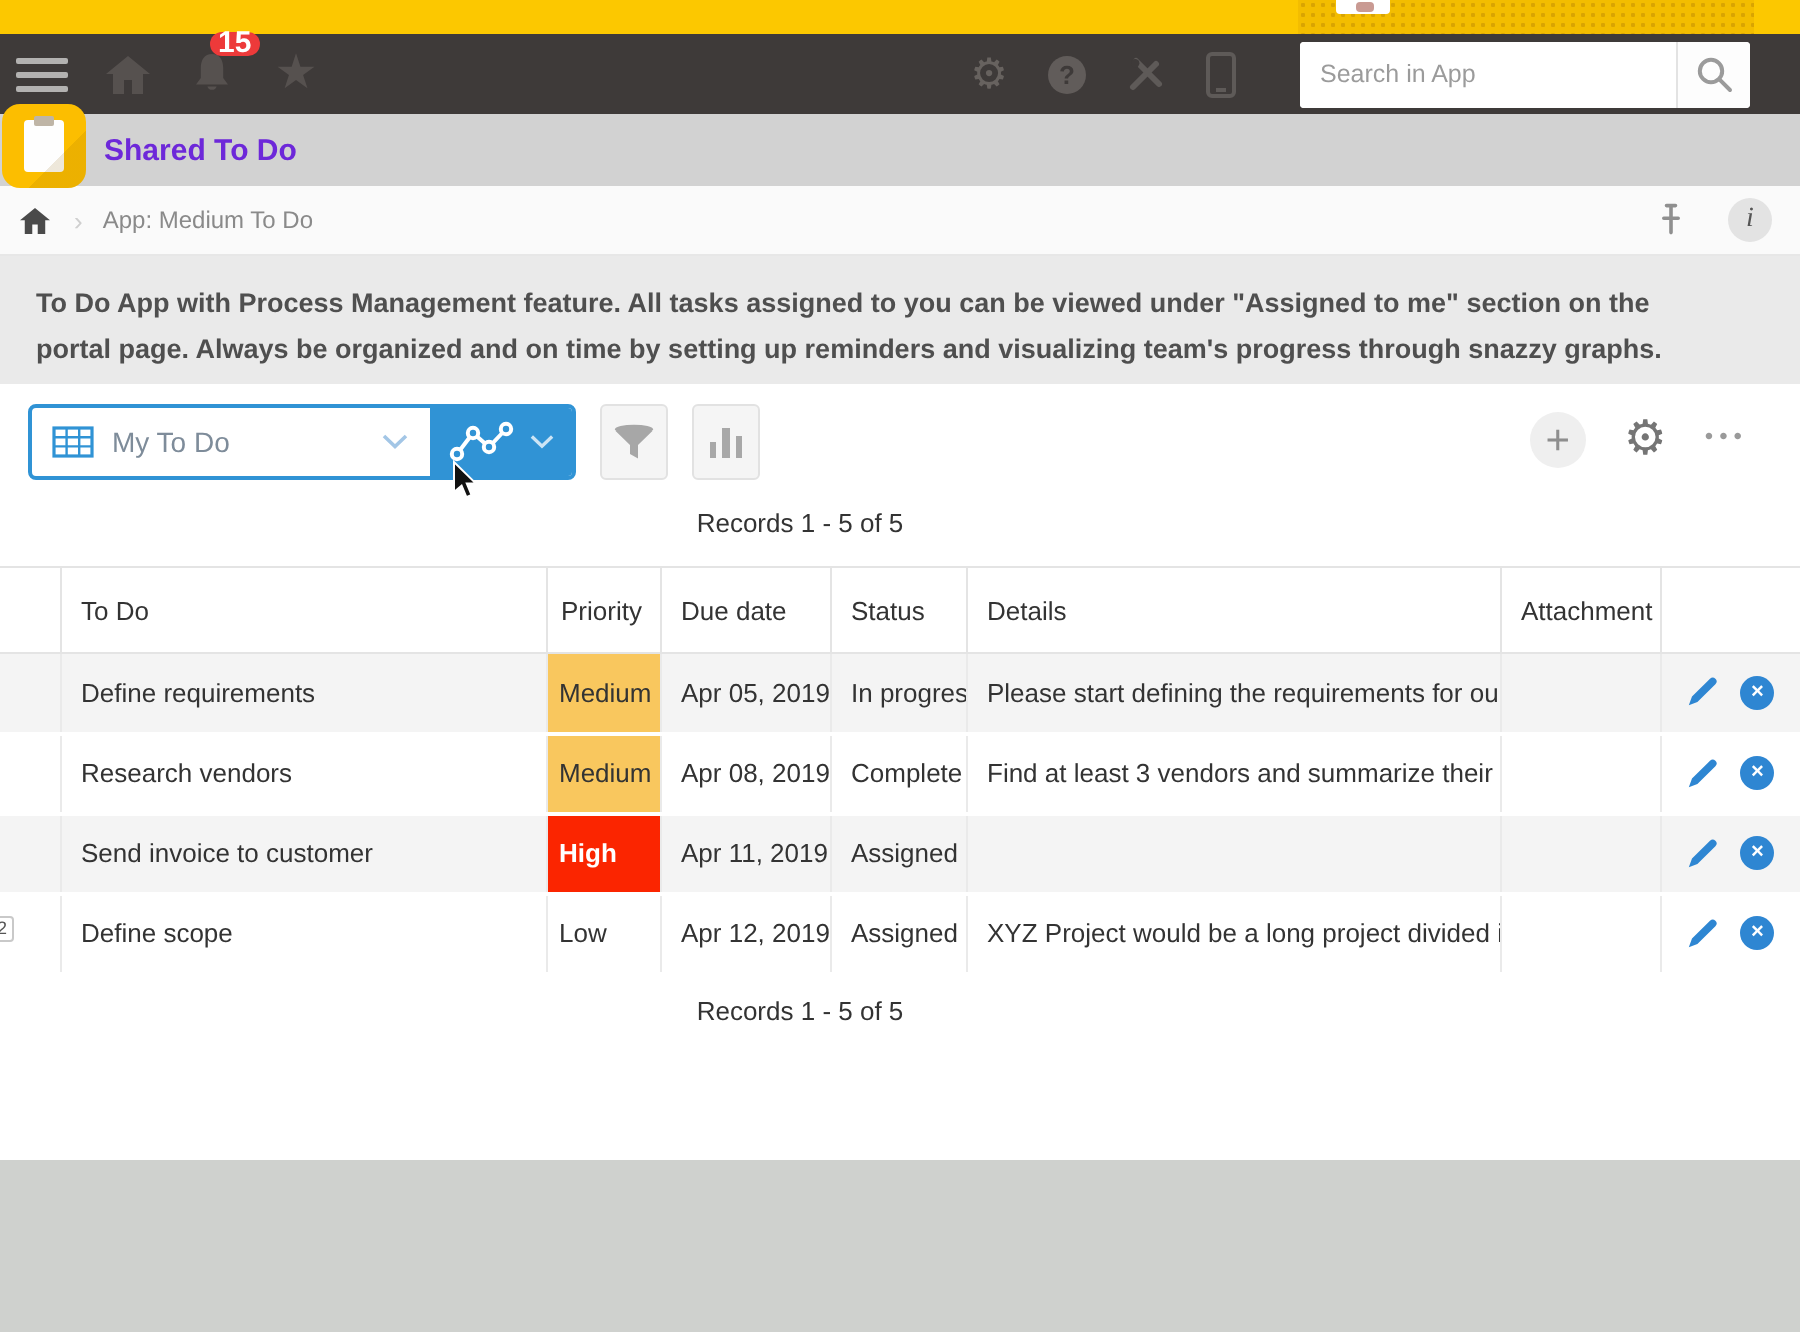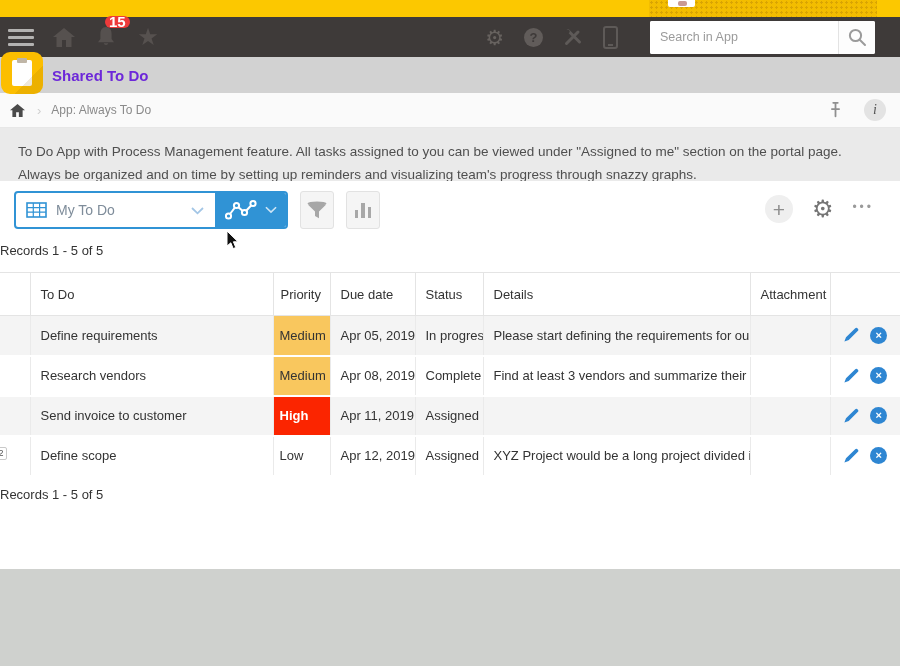--- a/index.html
+++ b/index.html
@@ -183,7 +183,7 @@
         </svg>
     </span>
     <span class="crumb-sep">›</span>
-    <span class="crumb-text">App: Always To Do</span>
+    <span class="crumb-text">App: Medium To Do</span>
     <div class="crumb-right">
       <span style="display:flex;">
         <svg width="13" height="18" viewBox="0 0 14 20">

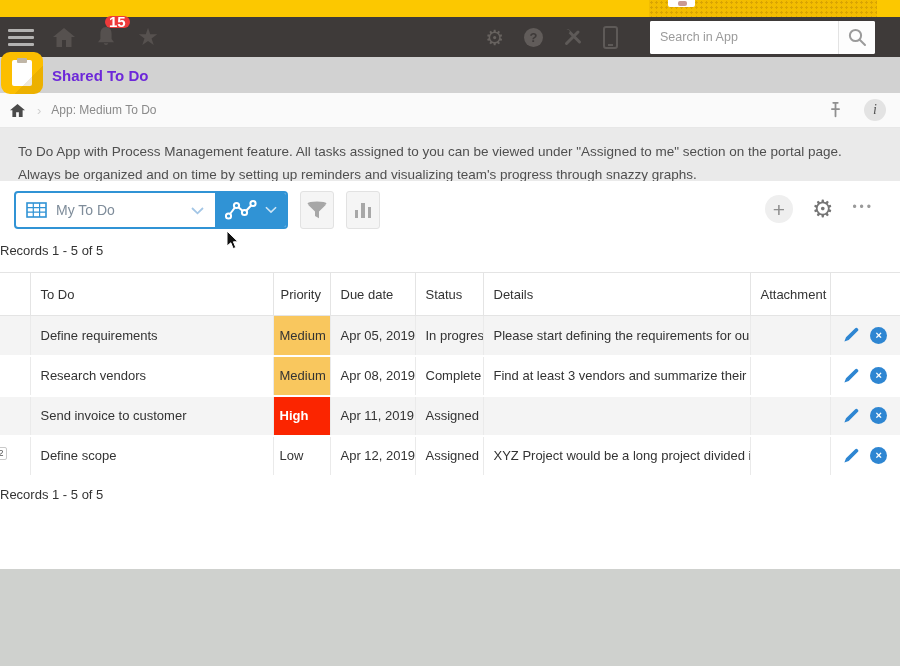--- a/index.html
+++ b/index.html
@@ -57,7 +57,7 @@
     justify-content:center; font-family:"Liberation Serif", serif; font-style:italic; font-size:14px; color:#555; cursor:pointer; }
 
   
-  .desc { height:53px; background:#EAEAEA; padding:13px 40px 0 18px; font-size:13.5px; color:#4F4F4F; line-height:1.7; flex:none; }
+  .desc { height:64px; background:#EAEAEA; padding:13px 40px 0 18px; font-size:13.5px; color:#4F4F4F; line-height:1.7; flex:none;font-weight:bold; }
 
   
   .main { height:388px; background:#fff; flex:none; position:relative; }

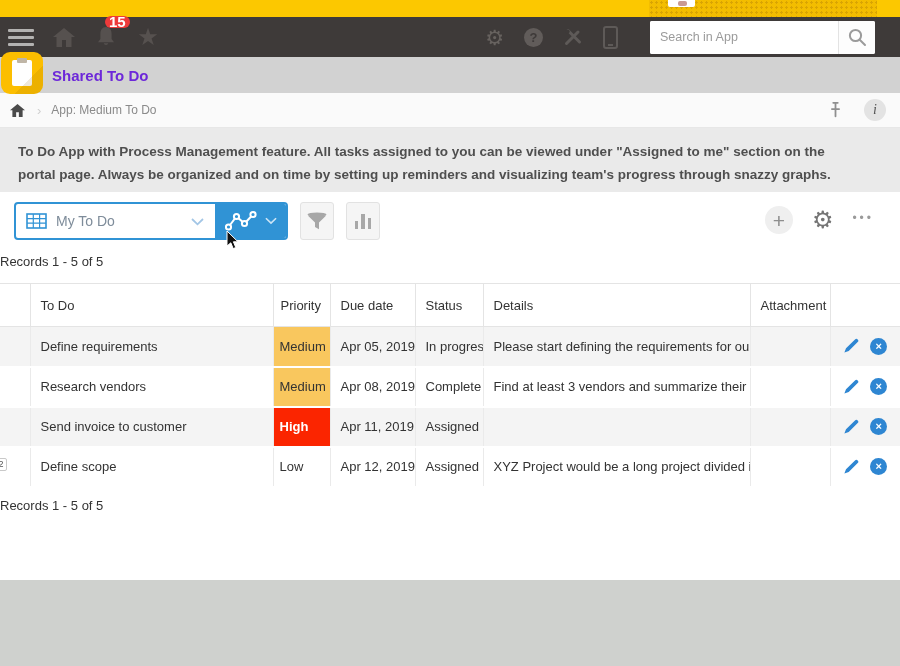--- a/index.html
+++ b/index.html
@@ -78,7 +78,7 @@
   .gear2 { font-size:24px; color:#757575; line-height:1; cursor:pointer; }
   .more-dots { font-size:12px; color:#9A9A9A; letter-spacing:3px; cursor:pointer; padding-bottom:4px; }
 
-  .records { margin-top:14px; height:18px; padding-right:100px; text-align:left; font-size:13px; color:#333; }
+  .records { margin-top:14px; height:18px; padding-right:100px; text-align:center; font-size:13px; color:#333; }
   .records-bottom { margin-top:10px; }
 
   

